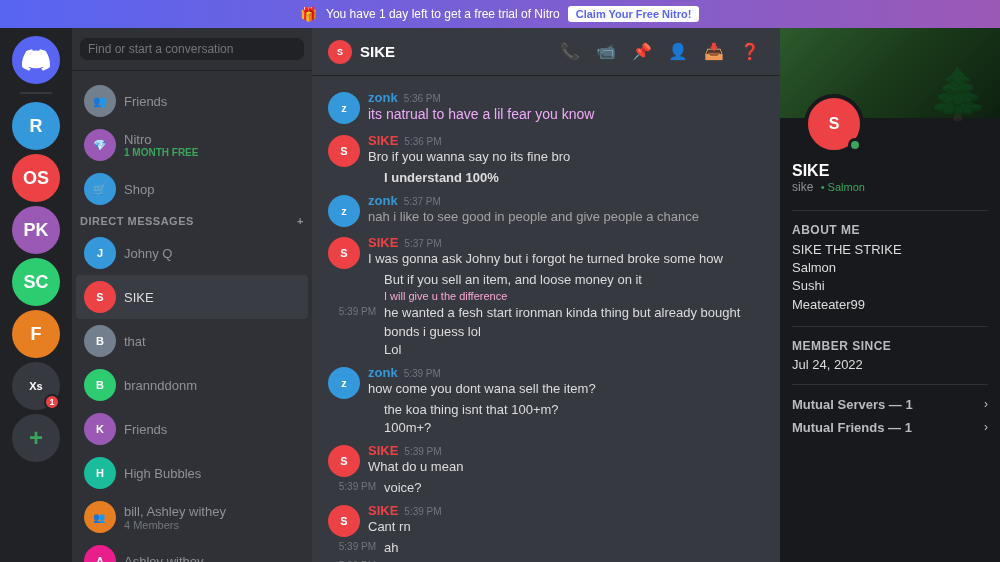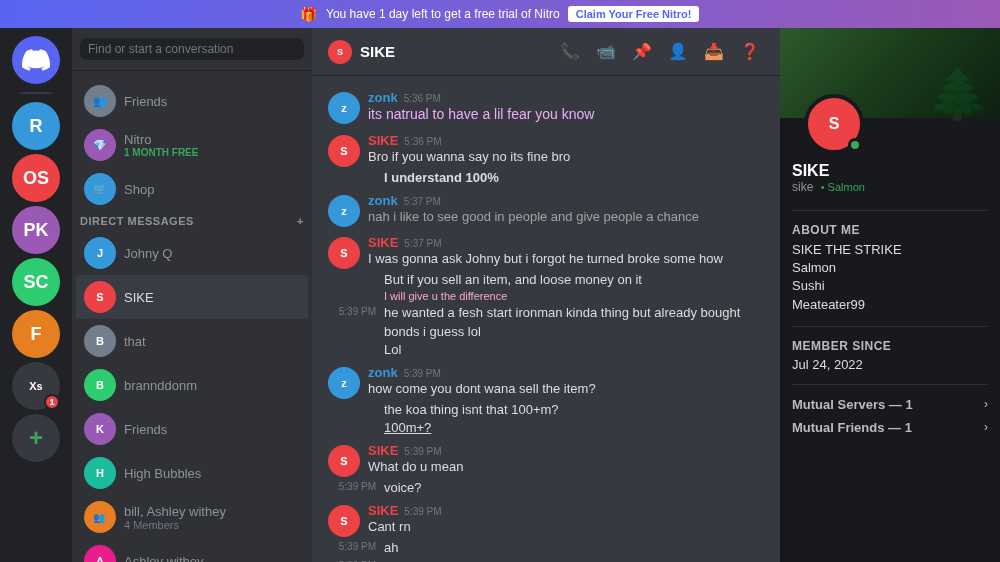--- a/index.html
+++ b/index.html
@@ -482,7 +482,7 @@
           </div>
           <div style="display: flex; align-items: flex-start; padding: 0px 16px;">
             <div style="width: 56px; flex-shrink: 0; font-size: 10px; color: rgb(114, 118, 125); text-align: right; padding-right: 8px; padding-top: 2px;"></div>
-            <div style="display: flex; gap: 4px; align-items: flex-start; flex: 1 1 0%; text-decoration: underline;">
+            <div style="display: flex; gap: 4px; align-items: flex-start; flex: 1 1 0%;">
               <div style="font-size: 13px; color: rgb(220, 221, 222); line-height: 1.4;">100m+?</div>
             </div>
           </div>

